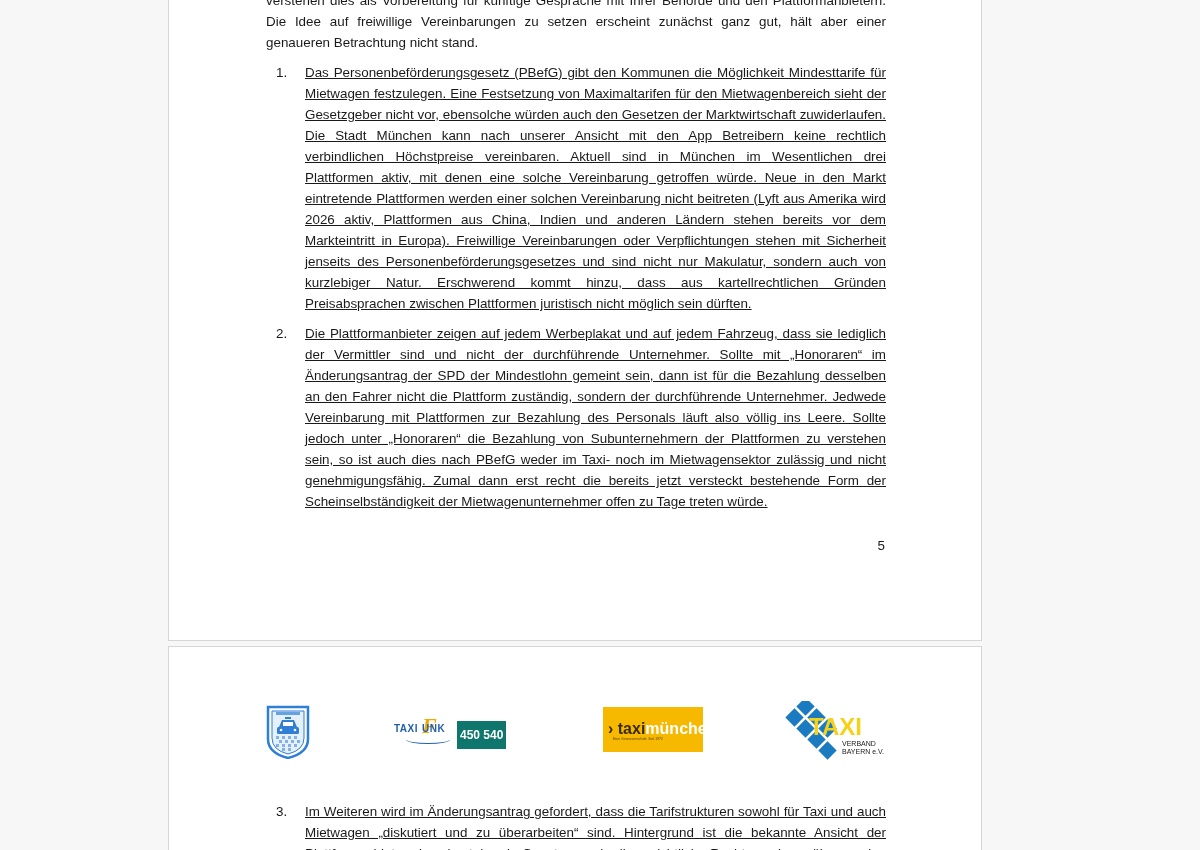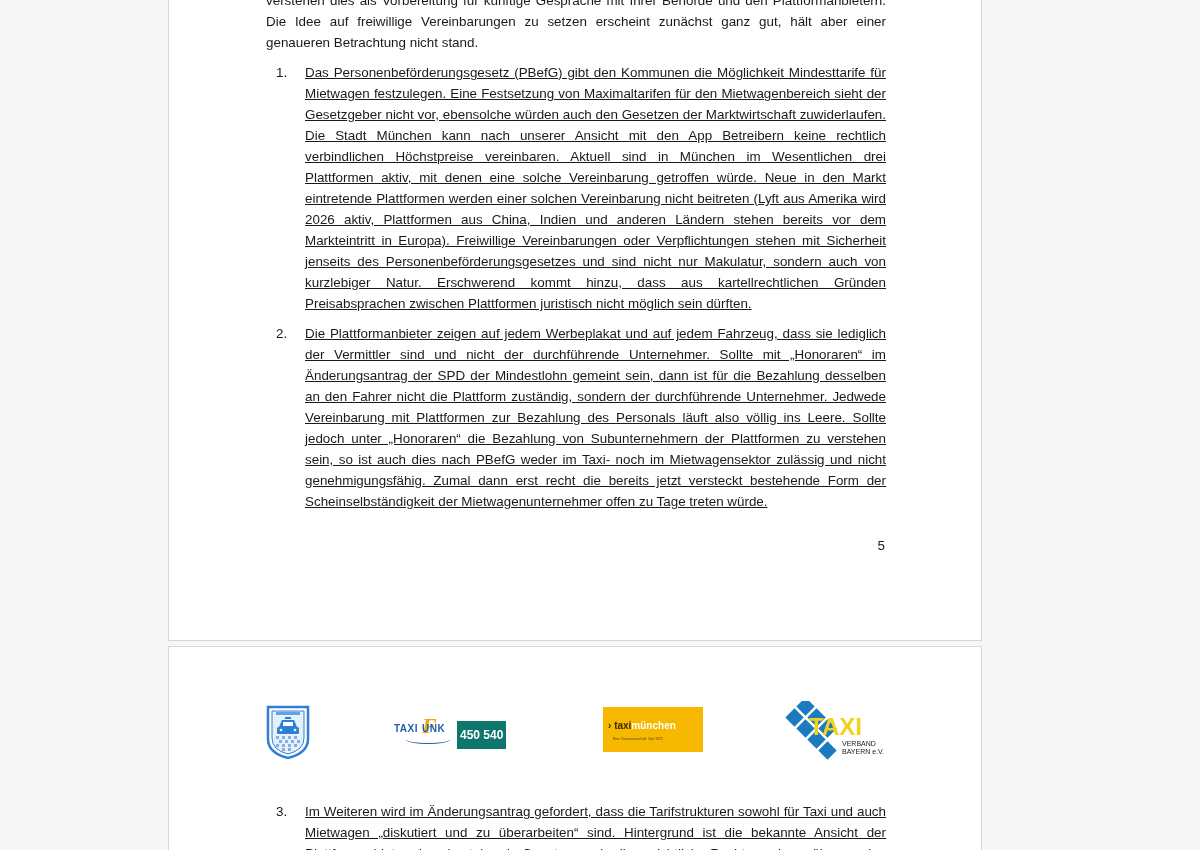--- a/index.html
+++ b/index.html
@@ -111,7 +111,7 @@
     .logo-tm .tm-main {
       position: absolute; left: 5px; top: 13px;
       font-family: "Liberation Sans", sans-serif;
-      font-size: 10px; color: #fff; font-weight: bold;
+      font-size: 16px; color: #fff; font-weight: bold;
       white-space: nowrap;
     }
     .logo-tm .tm-main .tm-dark { color: #3a2a00; }

